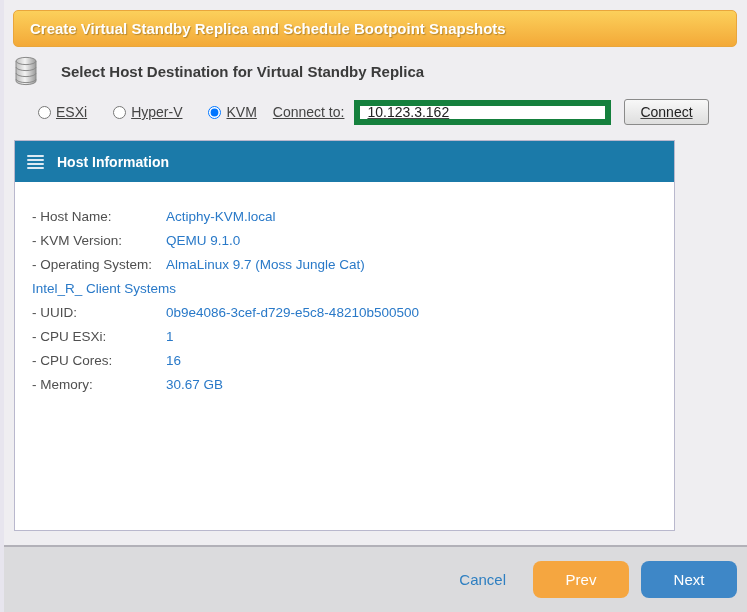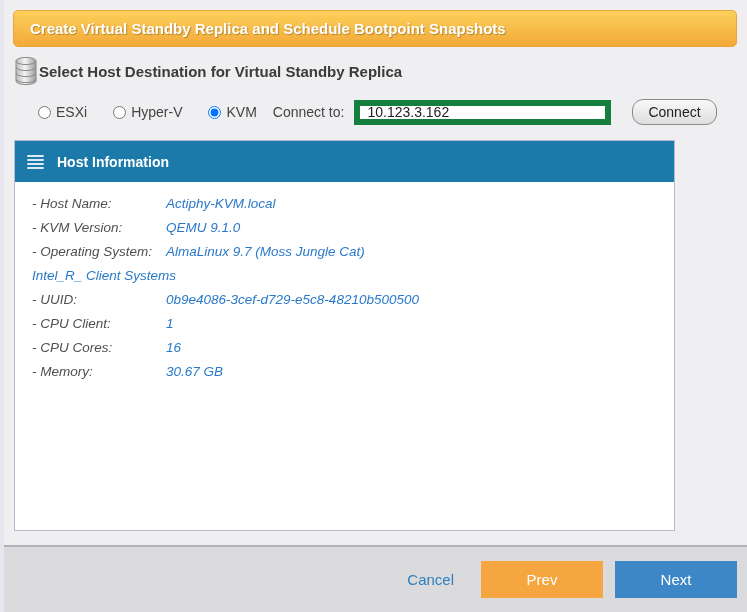--- a/index.html
+++ b/index.html
@@ -25,7 +25,7 @@
   
   .section-header {
     position:absolute; left:10px; top:56px;
-    display:flex; align-items:center; gap:1px;
+    display:flex; align-items:center; gap:23px;
   }
   .section-title { font-size:15px; font-weight:bold; color:#3b3b3b; }
 

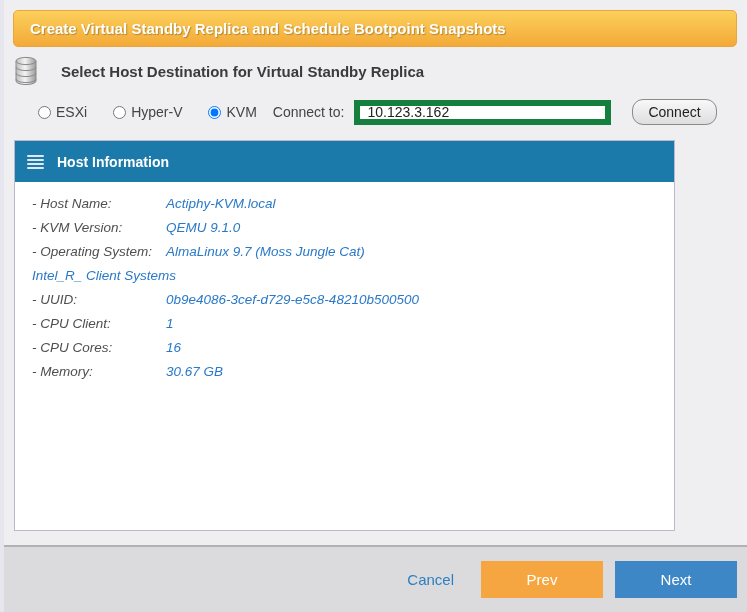--- a/index.html
+++ b/index.html
@@ -33,7 +33,7 @@
   .controls-row {
     position:absolute; left:34px; top:99px; height:26px;
     display:flex; align-items:center;
-    font-size:14px; color:#444;
+    font-size:14px; color:#444;text-decoration:underline;
   }
   .radio-item { display:flex; align-items:center; margin-right:26px; }
   .radio-item input { margin:0 5px 0 0; }

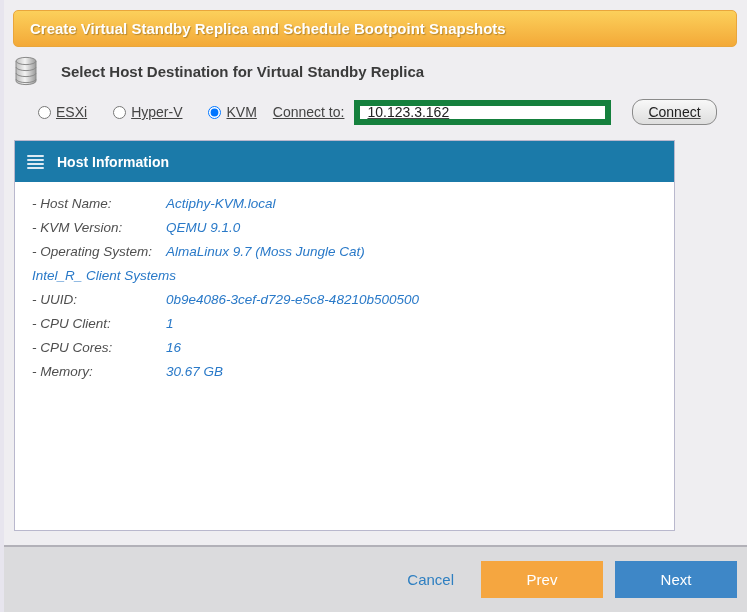--- a/index.html
+++ b/index.html
@@ -44,9 +44,9 @@
     font-family:"Liberation Sans","DejaVu Sans",sans-serif;
   }
   .connect-btn {
-    margin-left:21px; height:26px; padding:0 15px;
+    margin-left:13px; height:26px; padding:0 15px;
     background:linear-gradient(#f8f8f8,#dedede);
-    border:1px solid #8a8a8a; border-radius:11px;
+    border:1px solid #8a8a8a; border-radius:3px;
     font-size:14px; color:#222; cursor:pointer;
     font-family:"Liberation Sans","DejaVu Sans",sans-serif;
   }

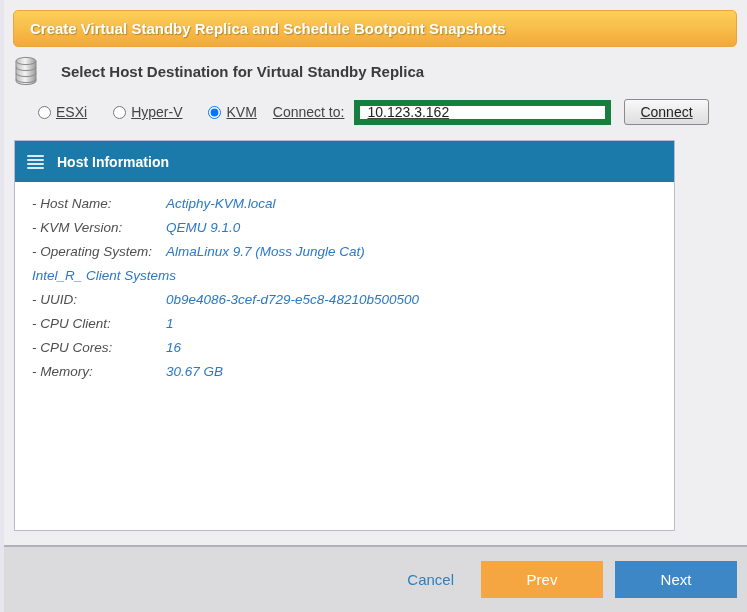--- a/index.html
+++ b/index.html
@@ -64,7 +64,7 @@
   .hamburger span { display:block; height:2px; background:#ddeaf3; border-radius:1px; }
   .panel-title { color:#ffffff; font-weight:bold; font-size:14px; margin-left:13px; }
 
-  .info-list { padding:9px 0 0 17px;font-style:italic; }
+  .info-list { padding:22px 0 0 17px; }
   .info-row { display:flex; height:24px; align-items:center; font-size:13.5px; }
   .info-label { width:134px; color:#4f4f4f; }
   .info-value { color:#2979c8; }

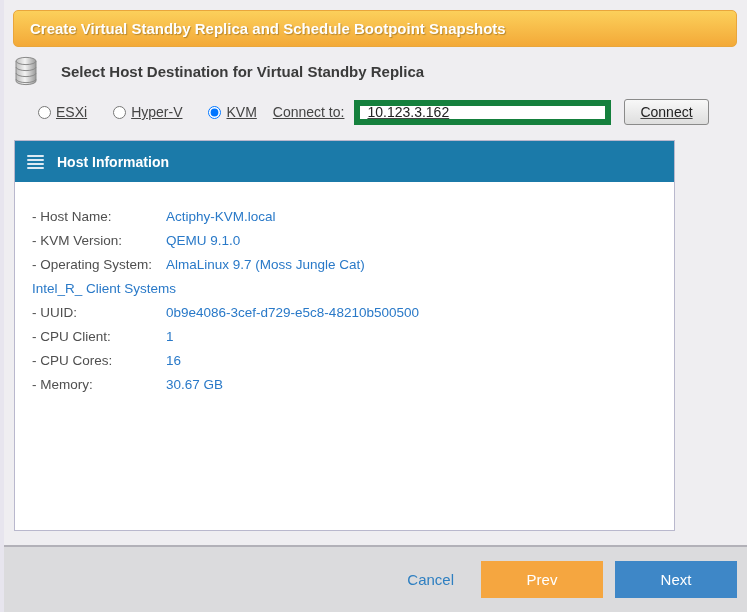--- a/index.html
+++ b/index.html
@@ -158,7 +158,7 @@
       <span class="info-value">0b9e4086-3cef-d729-e5c8-48210b500500</span>
     </div>
     <div class="info-row">
-      <span class="info-label">- CPU Client:</span>
+      <span class="info-label">- CPU ESXi:</span>
       <span class="info-value">1</span>
     </div>
     <div class="info-row">

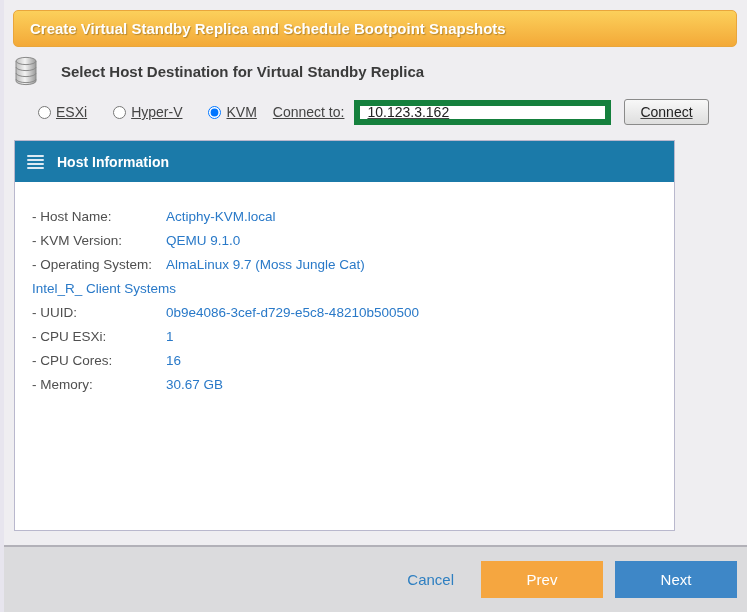--- a/index.html
+++ b/index.html
@@ -77,7 +77,7 @@
   }
   .cancel-link { color:#2e7fc1; font-size:15px; margin-right:27px; cursor:pointer; }
   .footer-btn {
-    width:122px; height:37px; border:none; border-radius:0;
+    width:96px; height:37px; border:none; border-radius:8px;
     color:#ffffff; font-size:15px; cursor:pointer;
     font-family:"Liberation Sans","DejaVu Sans",sans-serif;
   }

